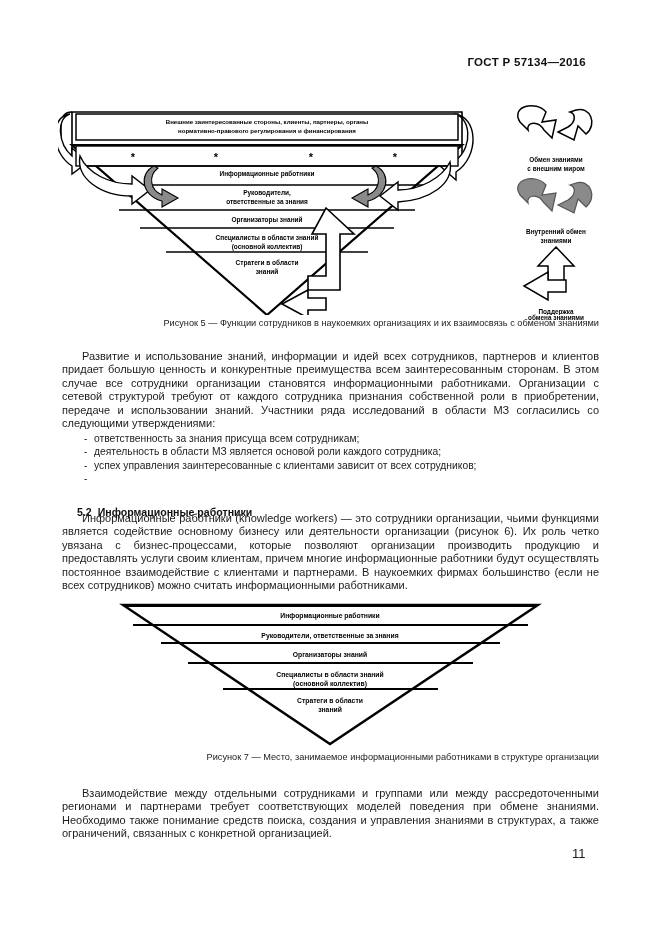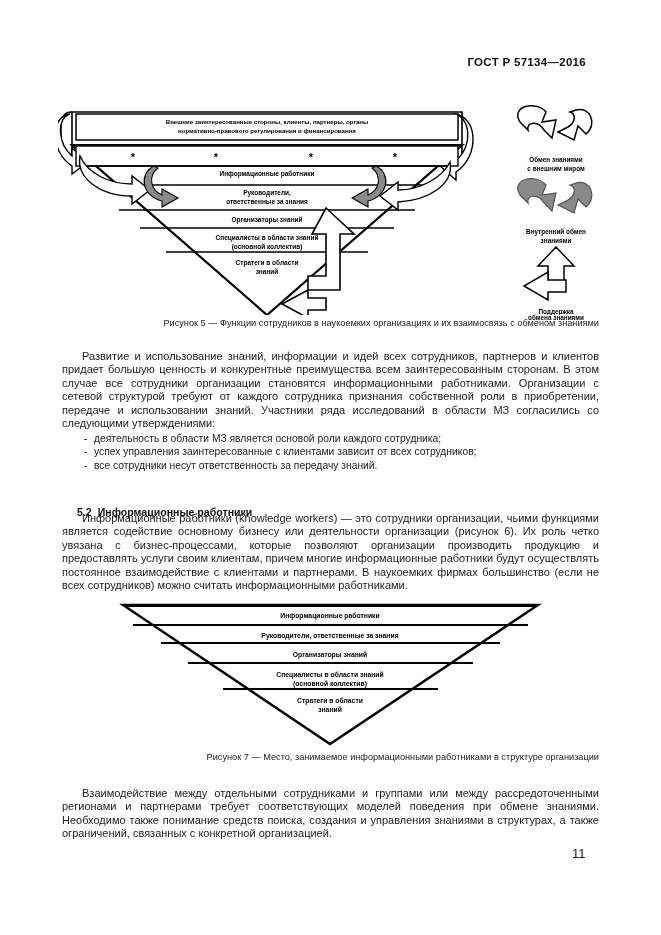--- a/index.html
+++ b/index.html
@@ -209,6 +209,7 @@
   <ul class="dashlist">
     <li>
       <span class="dash">-</span>
+      <span>ответственность за знания присуща всем сотрудникам;</span>
     </li>
     <li>
       <span class="dash">-</span>

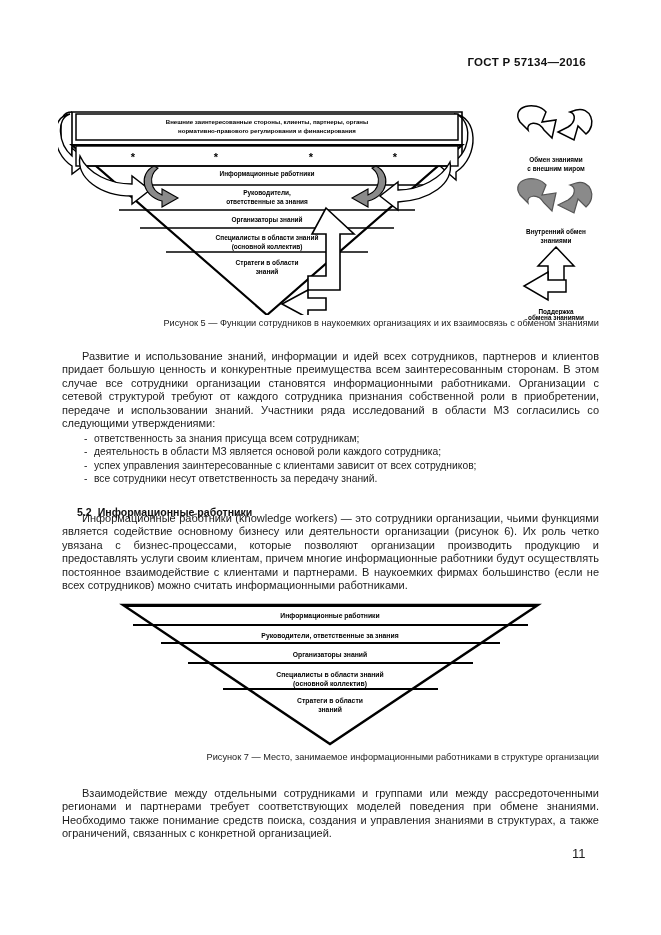--- a/index.html
+++ b/index.html
@@ -221,7 +221,6 @@
     </li>
     <li>
       <span class="dash">-</span>
-      <span>все сотрудники несут ответственность за передачу знаний.</span>
     </li>
   </ul>
 </div>

